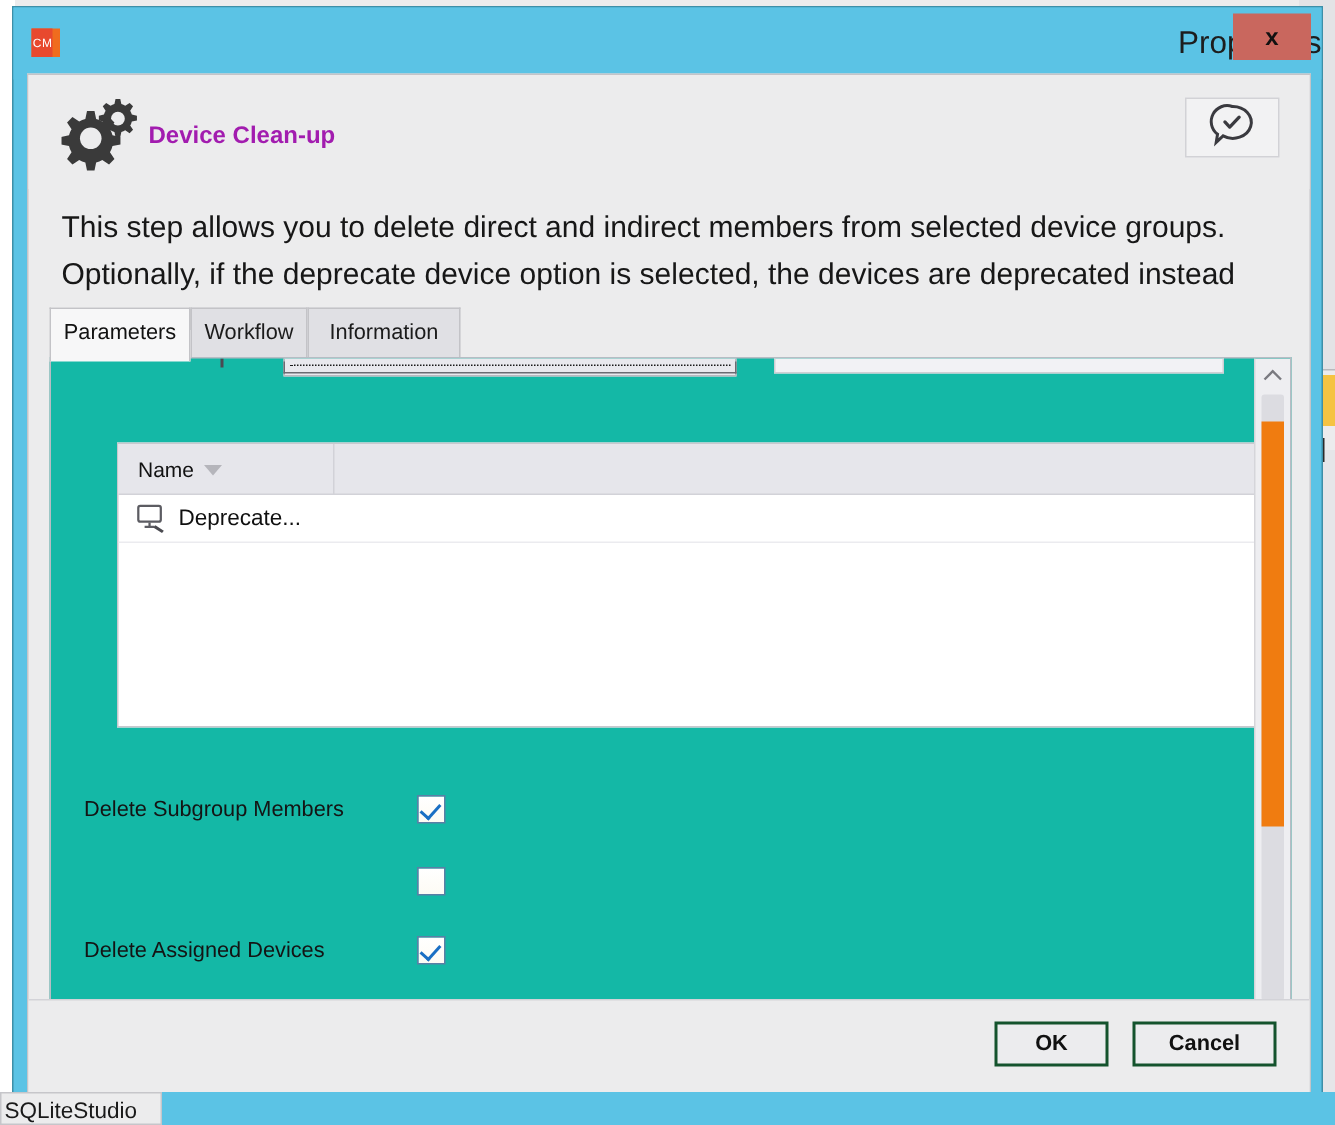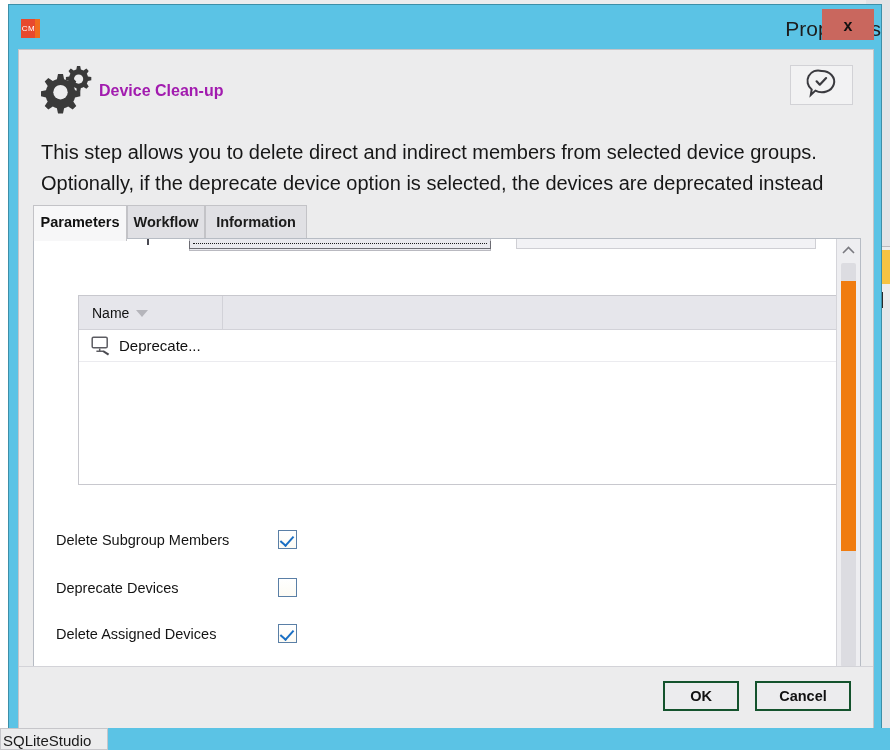--- a/index.html
+++ b/index.html
@@ -149,7 +149,6 @@
     line-height: 33px;
     text-align: center;
     cursor: pointer;
-    font-weight: bold;
   }
   .tab.active {
     background: #f7f7f8;

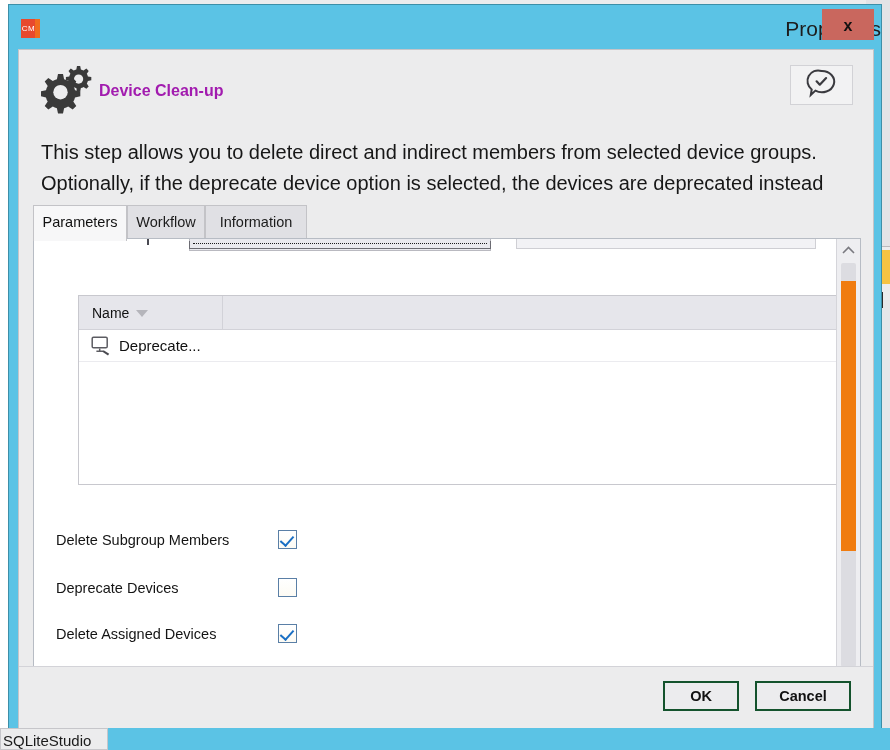--- a/index.html
+++ b/index.html
@@ -164,7 +164,7 @@
   #tabpanel {
     position: absolute; left: 14px; top: 188px;
     width: 828px; height: 454px;
-    background: #ffffff;
+    background: #14b8a6;
     border: 1px solid #b7bcc4;
     box-sizing: border-box;
     overflow: hidden;

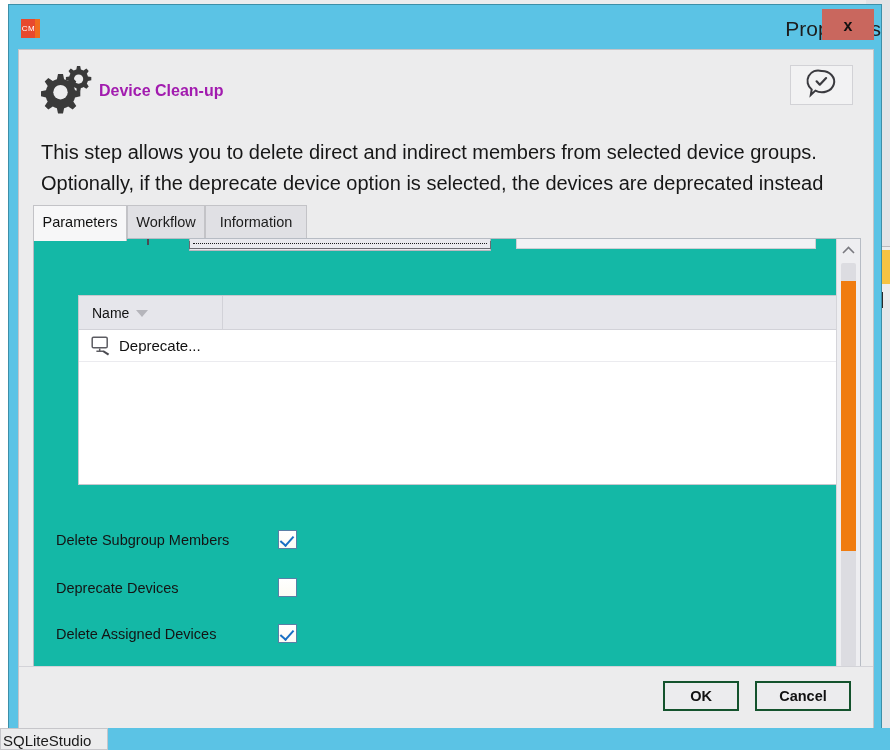--- a/index.html
+++ b/index.html
@@ -427,7 +427,6 @@
           <div class="cb-box checked"></div>
         </div>
         <div class="cbrow" id="cbrow-1">
-          <div class="cb-label">Deprecate Devices</div>
           <div class="cb-box"></div>
         </div>
         <div class="cbrow" id="cbrow-2">

